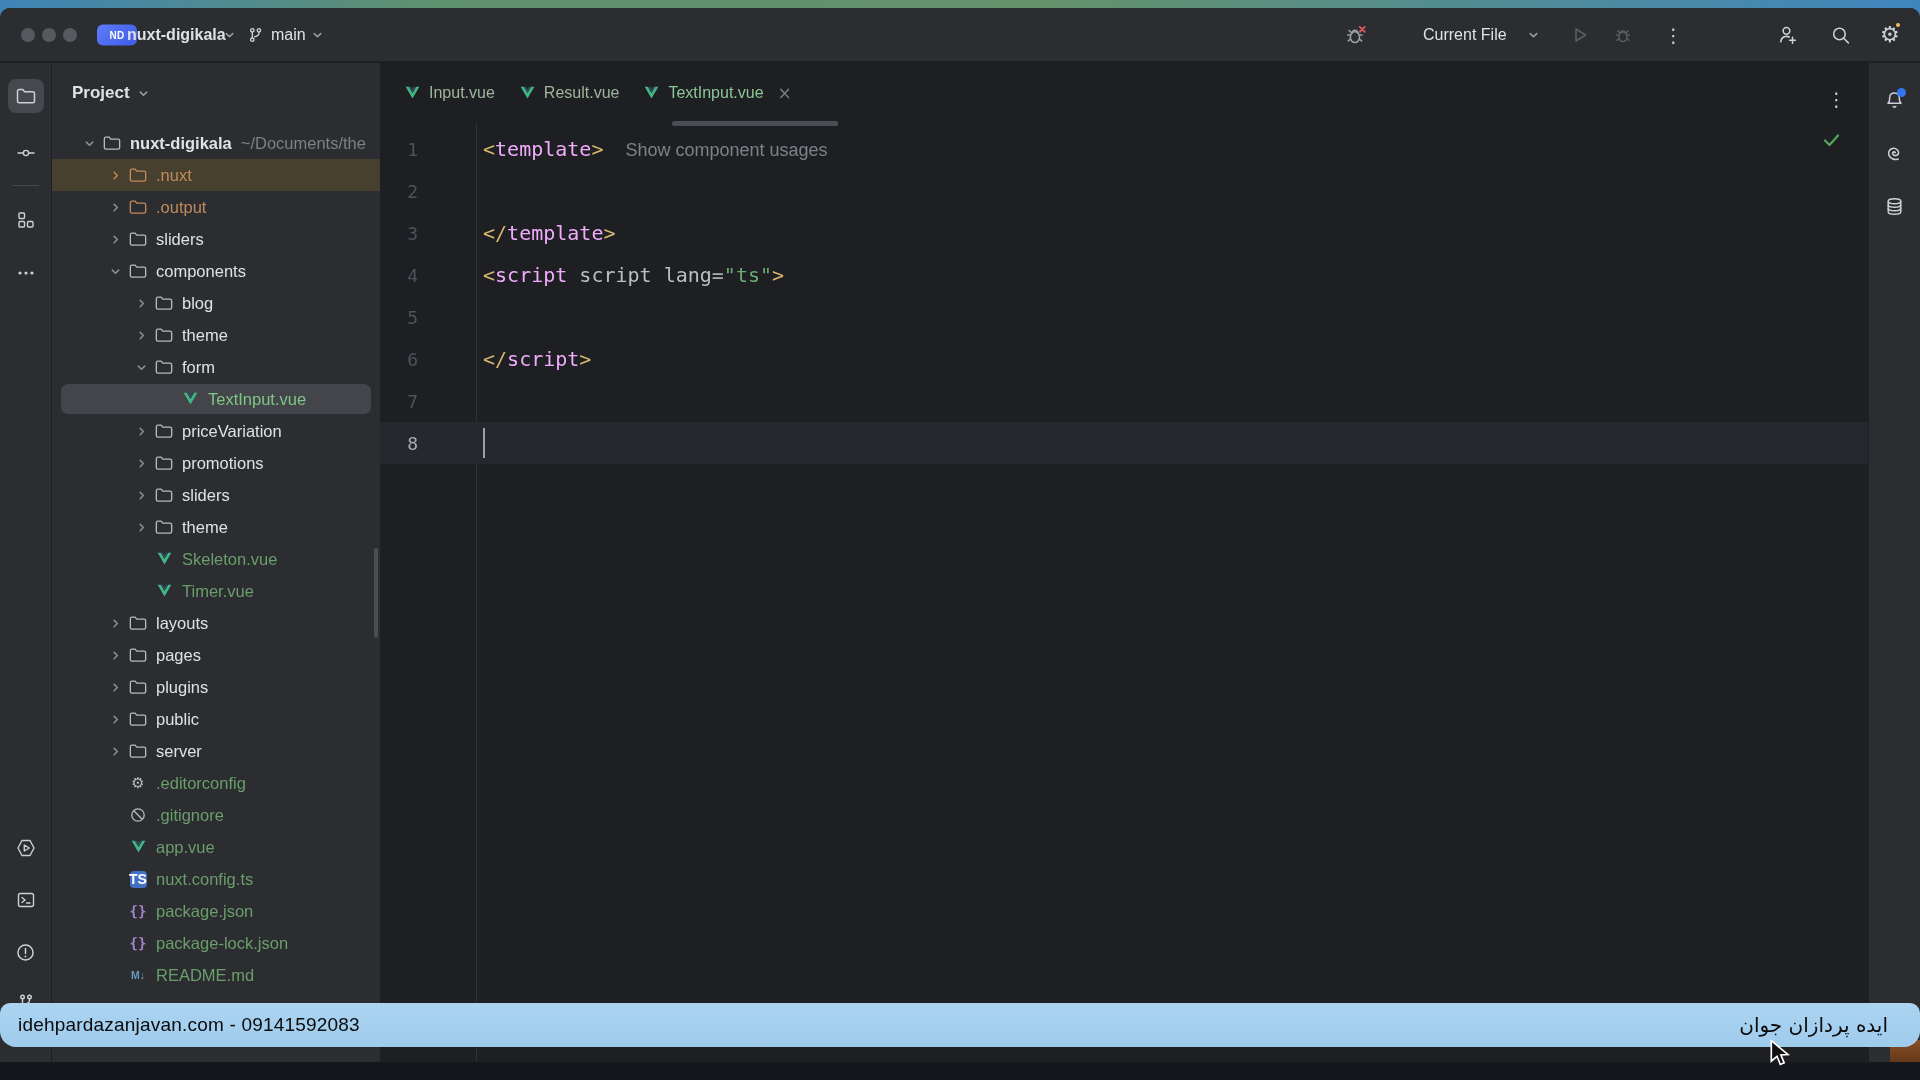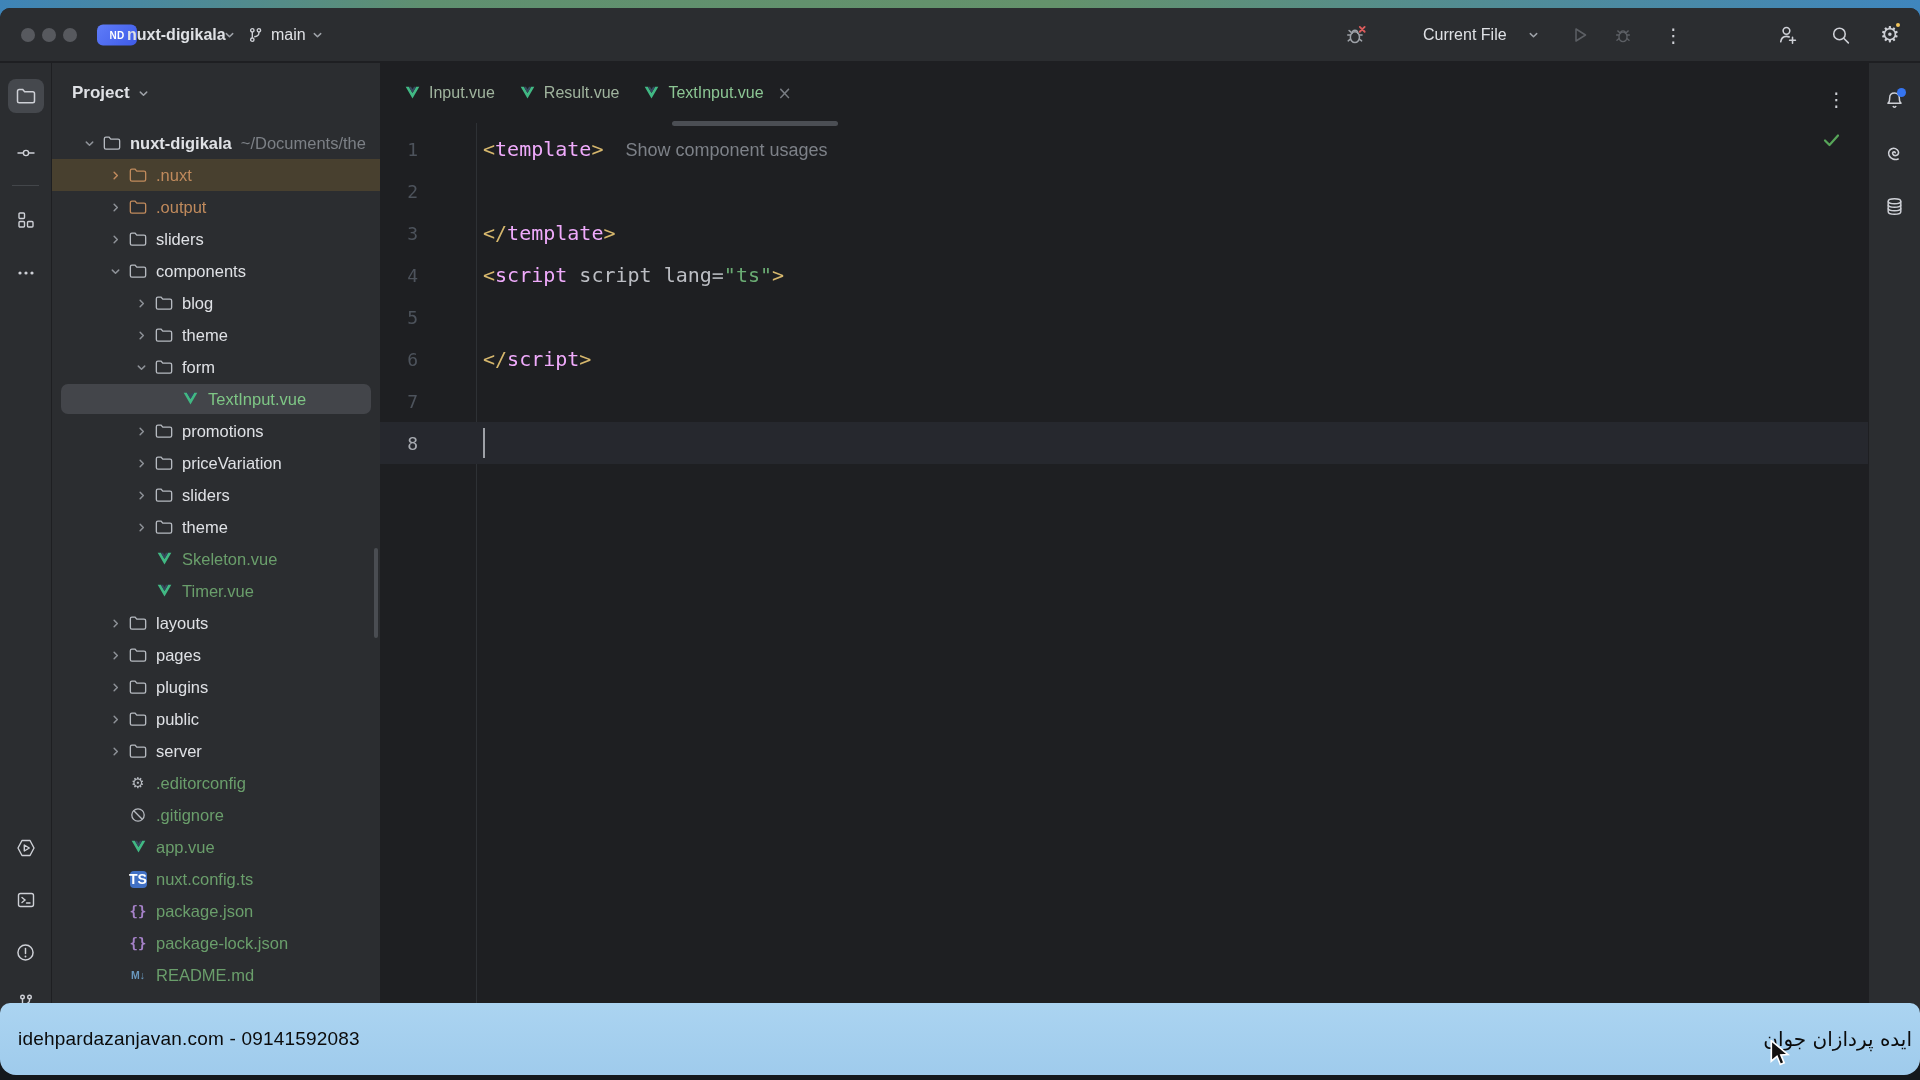--- a/index.html
+++ b/index.html
@@ -377,20 +377,20 @@
                 <path d="M1.2 3.2 C1.2 2.4 1.8 1.8 2.6 1.8 H5.4 L6.9 3.6 H13.4 C14.2 3.6 14.8 4.2 14.8 5 V11 C14.8 11.8 14.2 12.4 13.4 12.4 H2.6 C1.8 12.4 1.2 11.8 1.2 11 Z"></path>
               </svg>
             </span>
+            <span class="lbl-def">priceVariation</span>
+          </div>
+          <div class="row" style="padding-left: 77px;">
+            <span class="chev-slot">
+              <svg width="11" height="11" viewBox="0 0 12 12" fill="none" stroke="currentColor" stroke-width="1.6" stroke-linecap="round" stroke-linejoin="round">
+                <path d="M4.5 2.5 L8 6 L4.5 9.5"></path>
+              </svg>
+            </span>
+            <span class="tree-icon" style="color: rgb(182, 186, 192);">
+              <svg width="18" height="16" viewBox="0 0 16 14" fill="none" stroke="currentColor" stroke-width="1.2">
+                <path d="M1.2 3.2 C1.2 2.4 1.8 1.8 2.6 1.8 H5.4 L6.9 3.6 H13.4 C14.2 3.6 14.8 4.2 14.8 5 V11 C14.8 11.8 14.2 12.4 13.4 12.4 H2.6 C1.8 12.4 1.2 11.8 1.2 11 Z"></path>
+              </svg>
+            </span>
             <span class="lbl-def">promotions</span>
-          </div>
-          <div class="row" style="padding-left: 77px;">
-            <span class="chev-slot">
-              <svg width="11" height="11" viewBox="0 0 12 12" fill="none" stroke="currentColor" stroke-width="1.6" stroke-linecap="round" stroke-linejoin="round">
-                <path d="M4.5 2.5 L8 6 L4.5 9.5"></path>
-              </svg>
-            </span>
-            <span class="tree-icon" style="color: rgb(182, 186, 192);">
-              <svg width="18" height="16" viewBox="0 0 16 14" fill="none" stroke="currentColor" stroke-width="1.2">
-                <path d="M1.2 3.2 C1.2 2.4 1.8 1.8 2.6 1.8 H5.4 L6.9 3.6 H13.4 C14.2 3.6 14.8 4.2 14.8 5 V11 C14.8 11.8 14.2 12.4 13.4 12.4 H2.6 C1.8 12.4 1.2 11.8 1.2 11 Z"></path>
-              </svg>
-            </span>
-            <span class="lbl-def">priceVariation</span>
           </div>
           <div class="row" style="padding-left: 77px;">
             <span class="chev-slot">

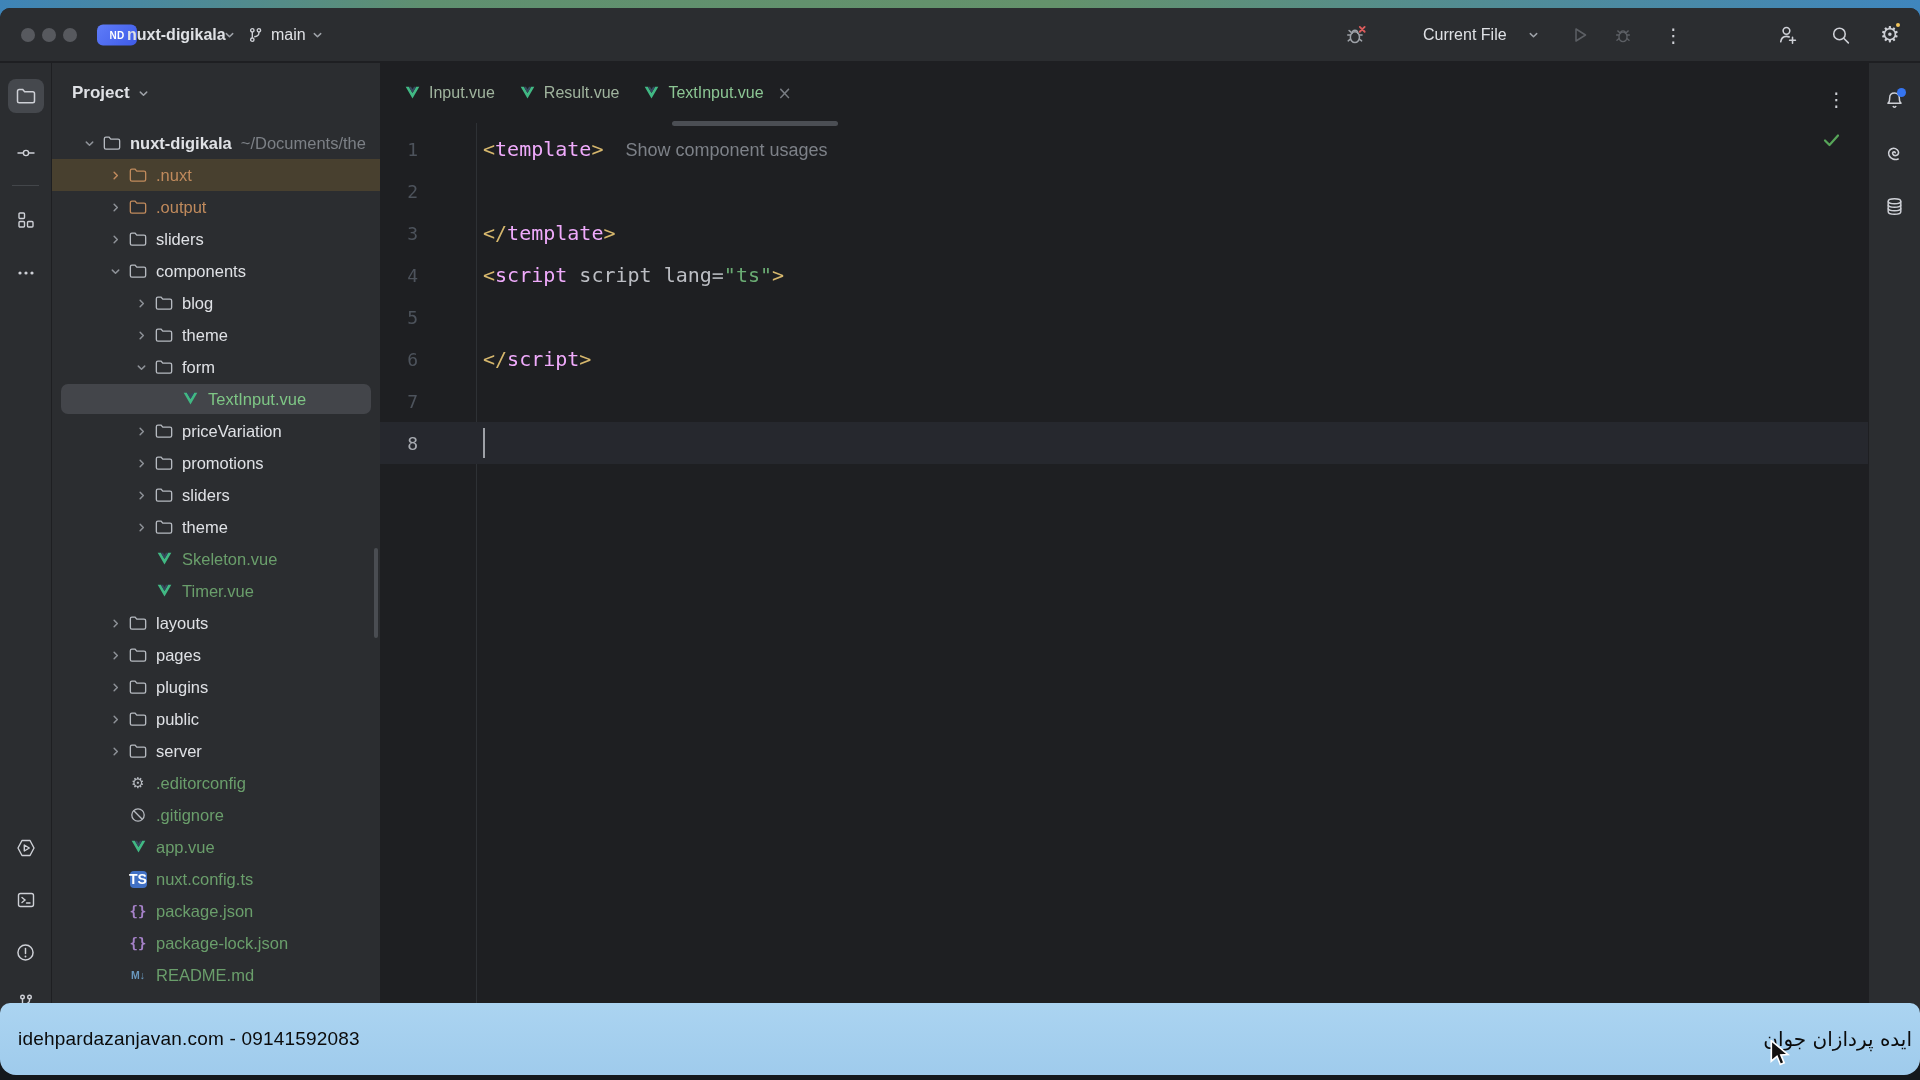--- a/index.html
+++ b/index.html
@@ -96,10 +96,10 @@
   .brown-corner { position:absolute; right:0; top:1040px; width:30px; height:28px;
                   background:linear-gradient(180deg,#8A4E28,#5B3317); }
   .bottom-strip { position:absolute; left:0; right:0; top:1062px; height:18px; background:#14181C; }
-  .watermark { position:absolute; left:0; right:0; top:1003px; height:72px;
+  .watermark { position:absolute; left:0; right:0; top:1003px; height:44px;
                background:linear-gradient(180deg,#ABD4F1,#9FCBEC);
                border-radius:10px 10px 16px 16px; display:flex; align-items:center;
-               justify-content:space-between; padding:0 8px 0 18px; }
+               justify-content:space-between; padding:0 32px 0 18px; }
   .wm-left { color:#0B0B0B; font-size:19px; letter-spacing:.2px; }
   .wm-right { color:#0B0B0B; font-size:20px; font-family:"DejaVu Sans",sans-serif; direction:rtl; }
   .mouse-cursor { position:absolute; left:1768px; top:1040px; z-index:50; }

